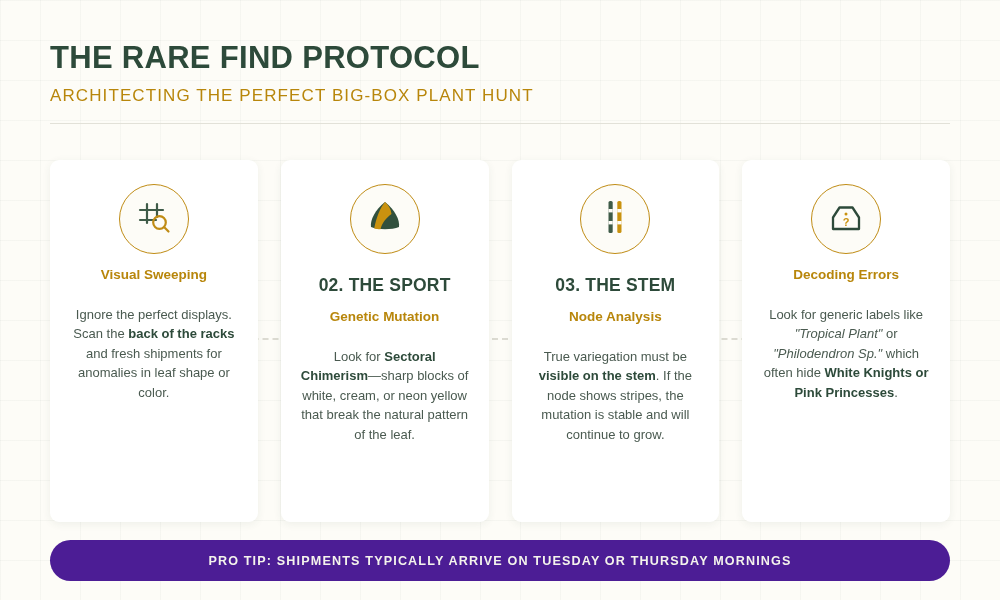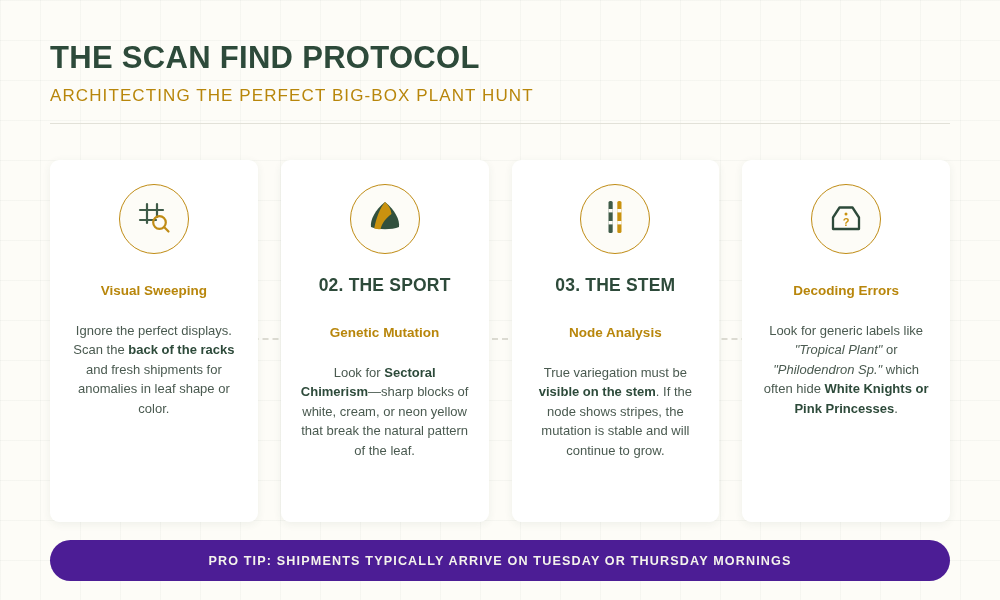--- a/index.html
+++ b/index.html
@@ -151,7 +151,7 @@
 <div class="page">
 
   <div class="header">
-    <h1 class="page-title">THE SCAN FIND PROTOCOL</h1>
+    <h1 class="page-title">THE RARE FIND PROTOCOL</h1>
     <div class="page-subtitle">ARCHITECTING THE PERFECT BIG-BOX PLANT HUNT</div>
     <div class="header-rule"></div>
   </div>

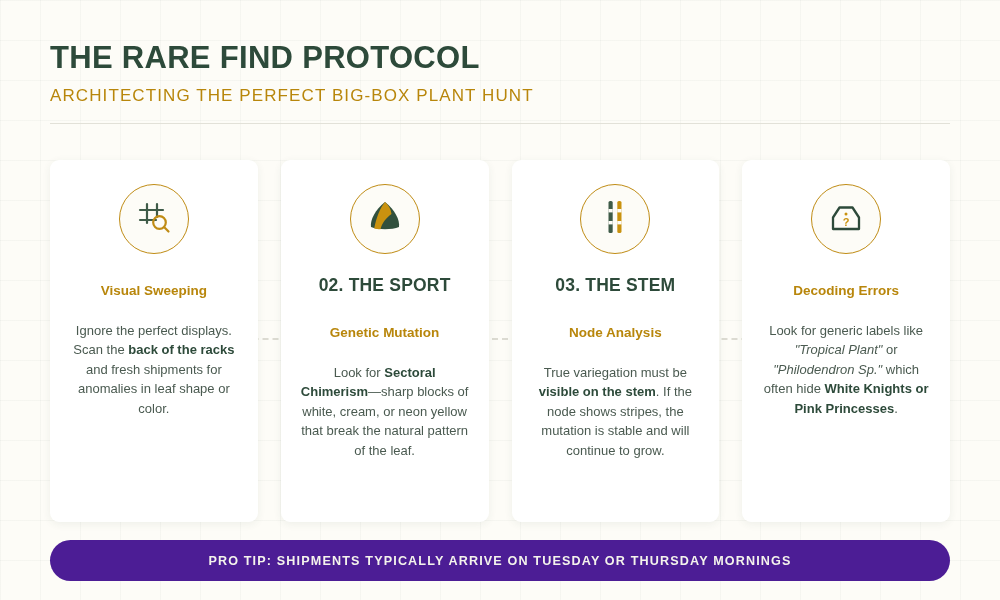--- a/index.html
+++ b/index.html
@@ -108,7 +108,7 @@
   }
 
   .card-subtitle {
-    margin-top: 29px;
+    margin-top: 13px;
     font-size: 13.5px;
     font-weight: bold;
     color: #B8860B;

